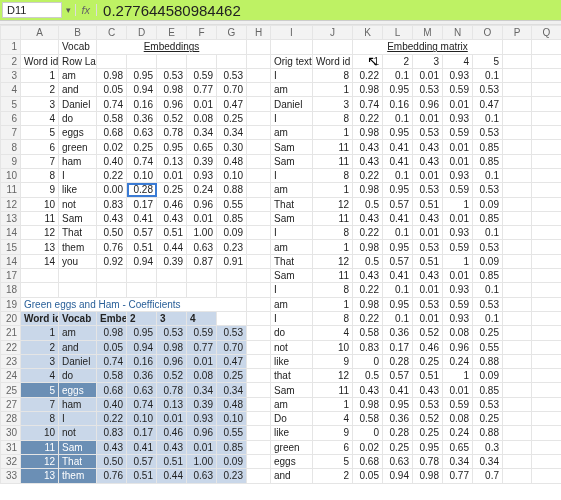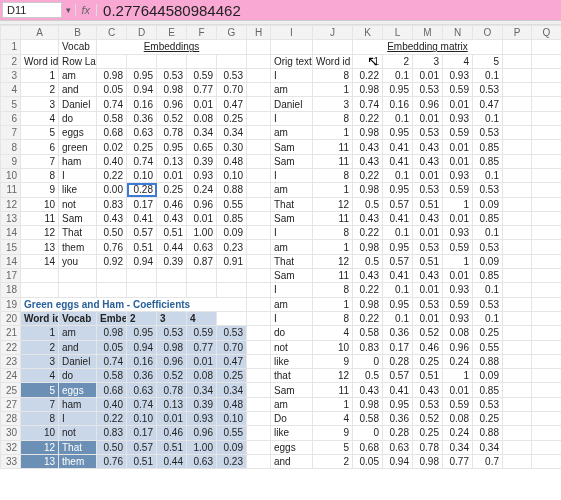--- a/index.html
+++ b/index.html
@@ -17,7 +17,7 @@
     border-bottom: 1px solid #ccc;
     height: 20px;
     padding: 0 2px;
-    background: #f9a8d4;
+    background: #bef264;
   }
   .formula-bar .namebox {
     width: 50px;

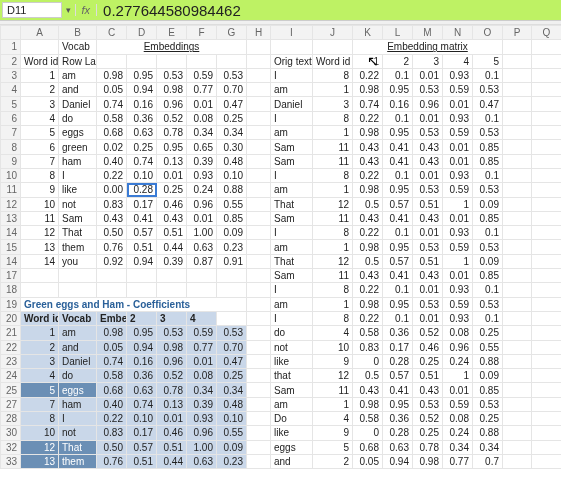--- a/index.html
+++ b/index.html
@@ -83,7 +83,7 @@
   }
   .section-title {
     color: #2a6099;
-    font-weight: bold;
+    font-weight: normal;
     white-space: nowrap;
     overflow: visible;
   }

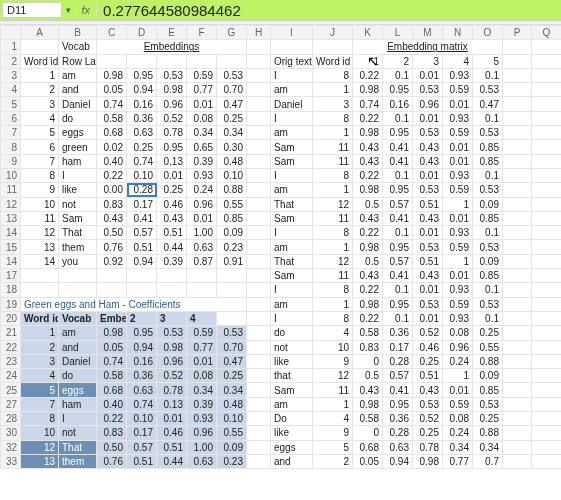--- a/index.html
+++ b/index.html
@@ -712,6 +712,26 @@
         <td></td>
       </tr>
       <tr>
+        <th class="rowhdr">31</th>
+        <td class="num coef-dark">11</td>
+        <td class="txt coef-dark">Sam</td>
+        <td class="num coef-left">0.43</td>
+        <td class="num coef-left">0.41</td>
+        <td class="num coef-left">0.43</td>
+        <td class="num coef-left">0.01</td>
+        <td class="num coef-left">0.85</td>
+        <td></td>
+        <td class="txt">green</td>
+        <td class="num">6</td>
+        <td class="num">0.02</td>
+        <td class="num">0.25</td>
+        <td class="num">0.95</td>
+        <td class="num">0.65</td>
+        <td class="num">0.3</td>
+        <td></td>
+        <td></td>
+      </tr>
+      <tr>
         <th class="rowhdr">32</th>
         <td class="num coef-dark">12</td>
         <td class="txt coef-dark">That</td>

